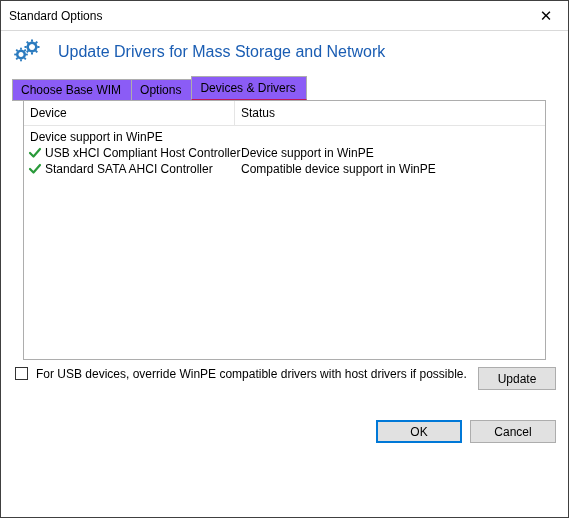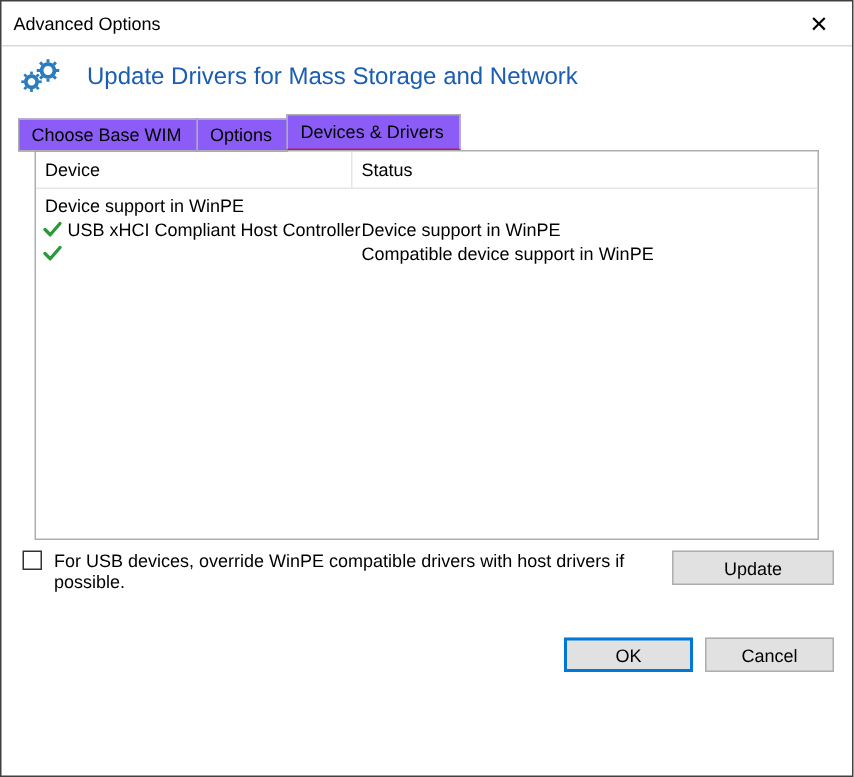--- a/index.html
+++ b/index.html
@@ -168,7 +168,7 @@
 <body>
 
 <div class="titlebar">
-  <span class="title-text">Advanced Options</span>
+  <span class="title-text">Standard Options</span>
   <div class="close-btn">✕</div>
 </div>
 

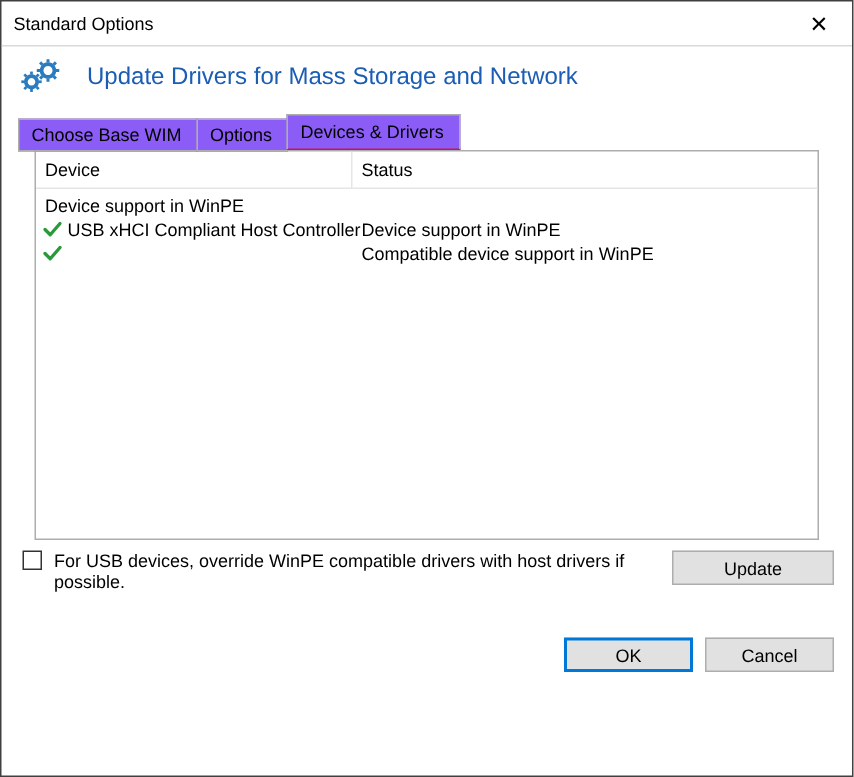--- a/index.html
+++ b/index.html
@@ -237,6 +237,7 @@
                 <path d="M2 7 L5.5 10.5 L12 3" stroke="#299a3a" stroke-width="2.2" fill="none" stroke-linecap="round" stroke-linejoin="round"></path>
               </svg>
           </span>
+          <span>Standard SATA AHCI Controller</span>
         </div>
         <div class="col-status">Compatible device support in WinPE</div>
       </div>

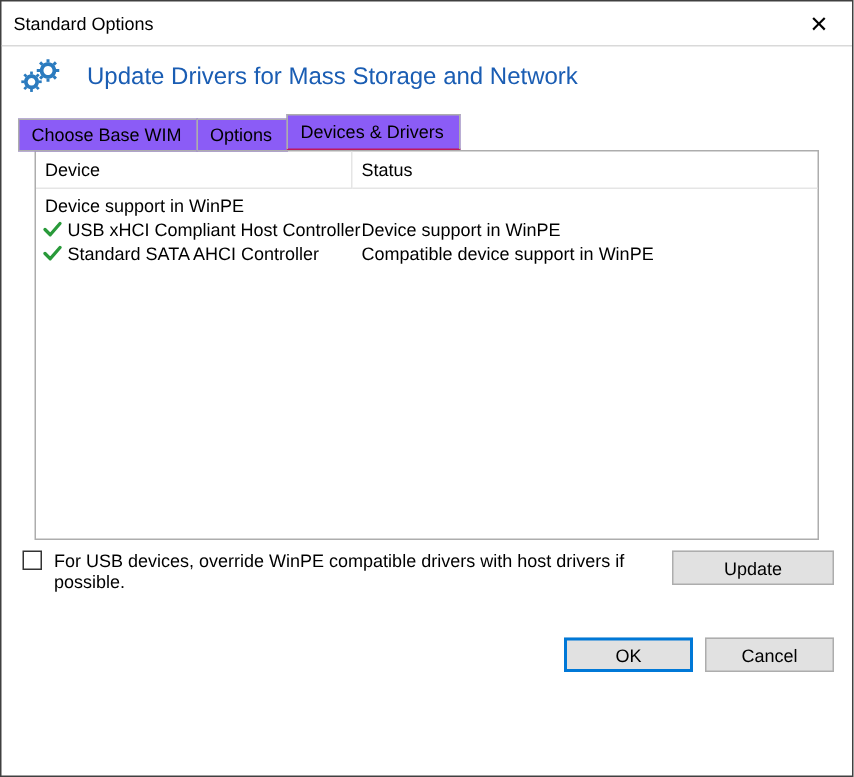--- a/index.html
+++ b/index.html
@@ -132,7 +132,7 @@
   }
   .chk-label { font-size: 12px; flex: 1; }
   .update-btn {
-    width: 108px;
+    width: 78px;
     height: 23px;
     border: 1px solid #adadad;
     background: #e1e1e1;

